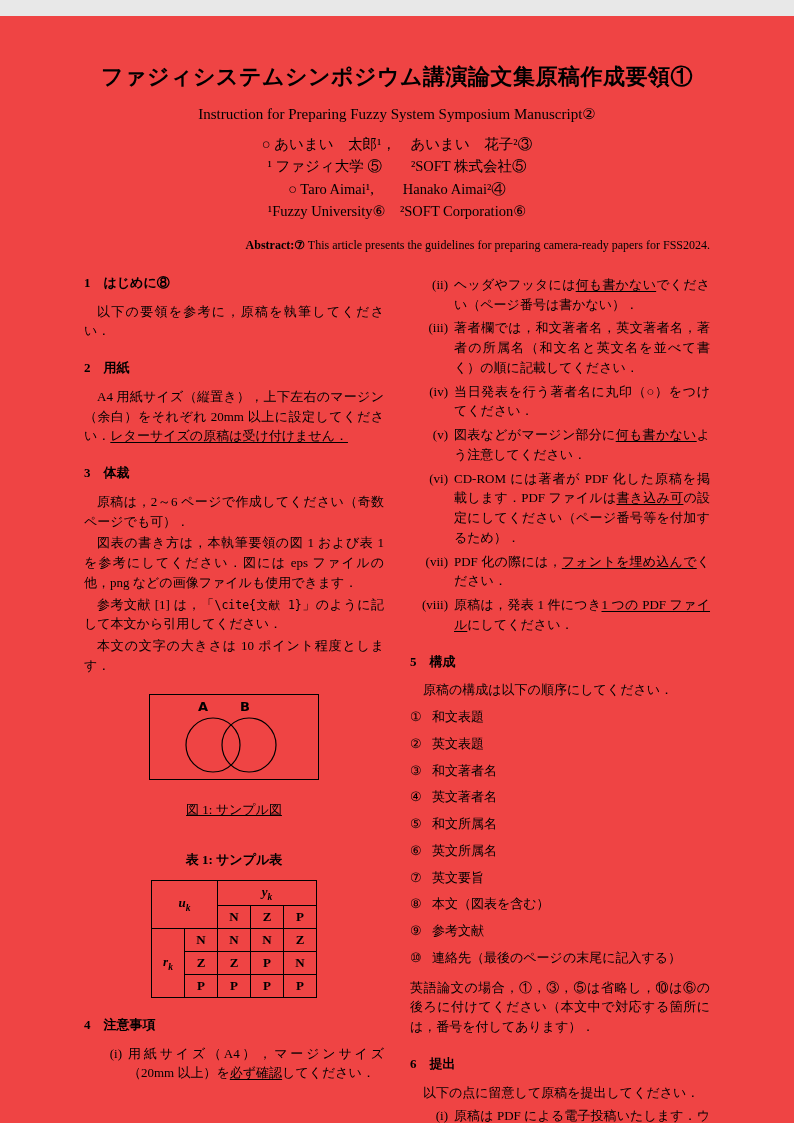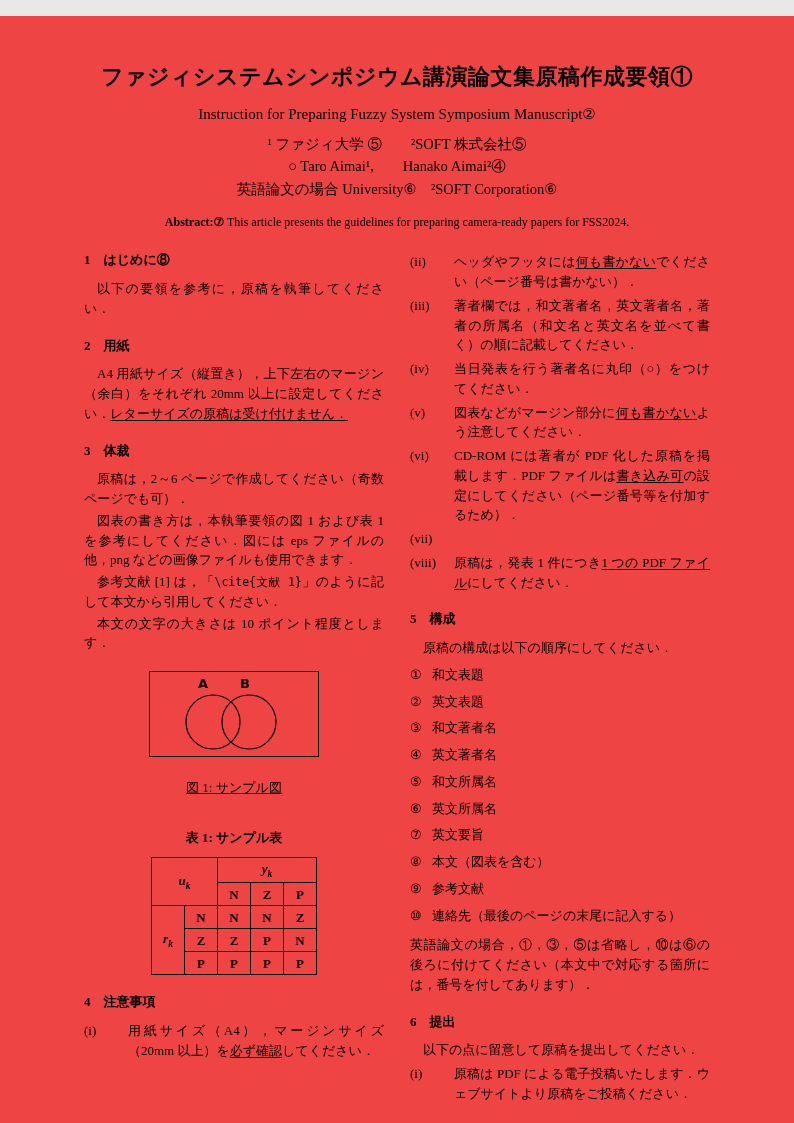--- a/index.html
+++ b/index.html
@@ -54,6 +54,7 @@
   <div class="subtitle">Instruction for Preparing Fuzzy System Symposium Manuscript②</div>
 
   <div class="authors">
+    <div>○ あいまい　太郎¹，　あいまい　花子²③</div>
     <div>¹ ファジィ大学 ⑤　　²SOFT 株式会社⑤</div>
     <div>○ Taro Aimai¹,　　Hanako Aimai²④</div>
     <div>英語論文の場合 University⑥　²SOFT Corporation⑥</div>

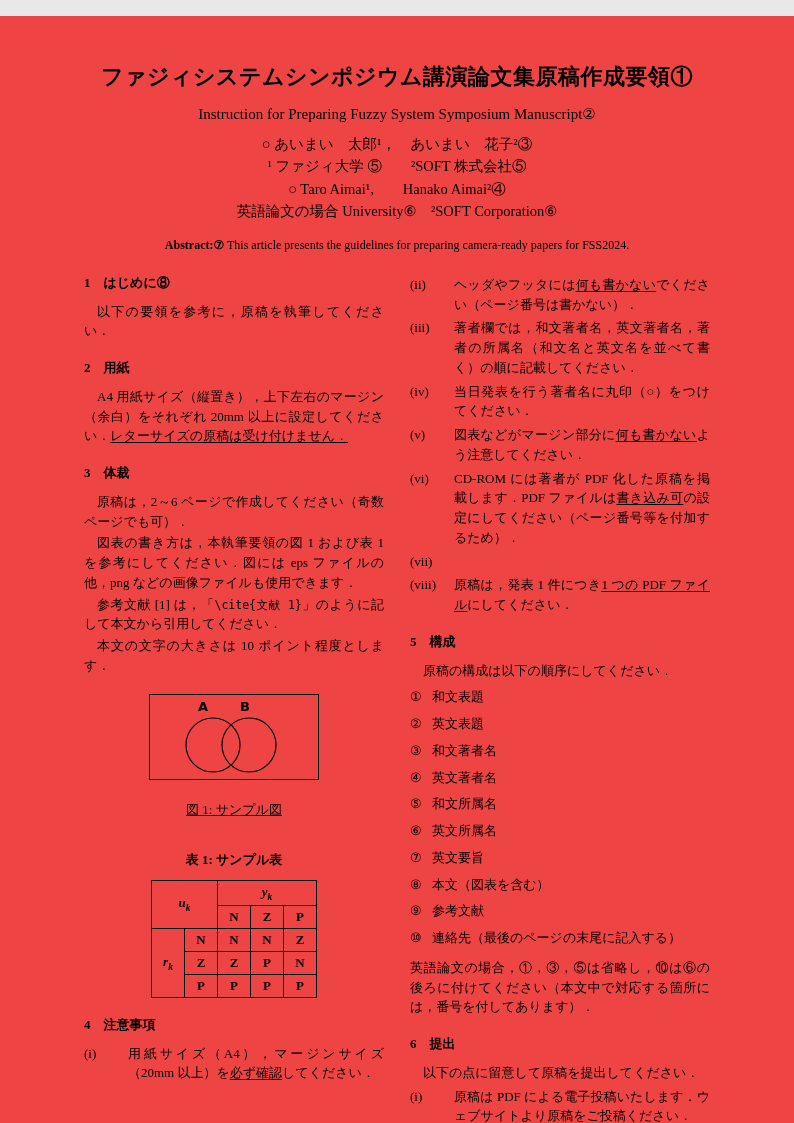--- a/index.html
+++ b/index.html
@@ -57,7 +57,7 @@
     <div>○ あいまい　太郎¹，　あいまい　花子²③</div>
     <div>¹ ファジィ大学 ⑤　　²SOFT 株式会社⑤</div>
     <div>○ Taro Aimai¹,　　Hanako Aimai²④</div>
-    <div>英語論文の場合 University⑥　²SOFT Corporation⑥</div>
+    <div>¹Fuzzy University⑥　²SOFT Corporation⑥</div>
   </div>
 
   <div class="abstract">

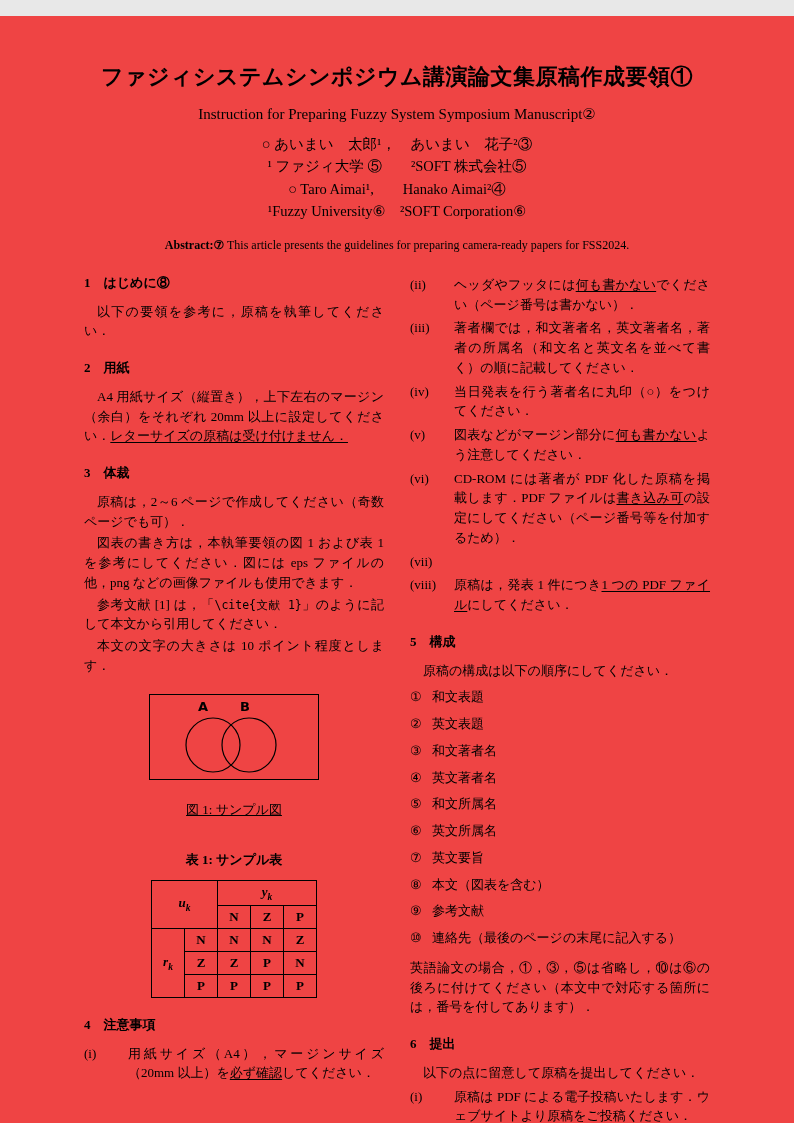--- a/index.html
+++ b/index.html
@@ -18,7 +18,7 @@
   .title { font-size: 22px; font-weight: 700; text-align: center; letter-spacing: 0.5px; }
   .subtitle { font-size: 15px; text-align: center; margin-top: 13px; }
   .authors { margin-top: 10px; text-align: center; font-size: 14.5px; line-height: 1.55; }
-  .abstract { margin-top: 15px; font-size: 12px; text-align: center; }
+  .abstract { margin-top: 15px; font-size: 12px; text-align: right; }
   .abstract .lbl { font-weight: 700; }
   .cols { display: flex; gap: 26px; margin-top: 18px; font-size: 13px; line-height: 1.52; text-align: justify; }
   .col { width: 300px; flex: 0 0 300px; }

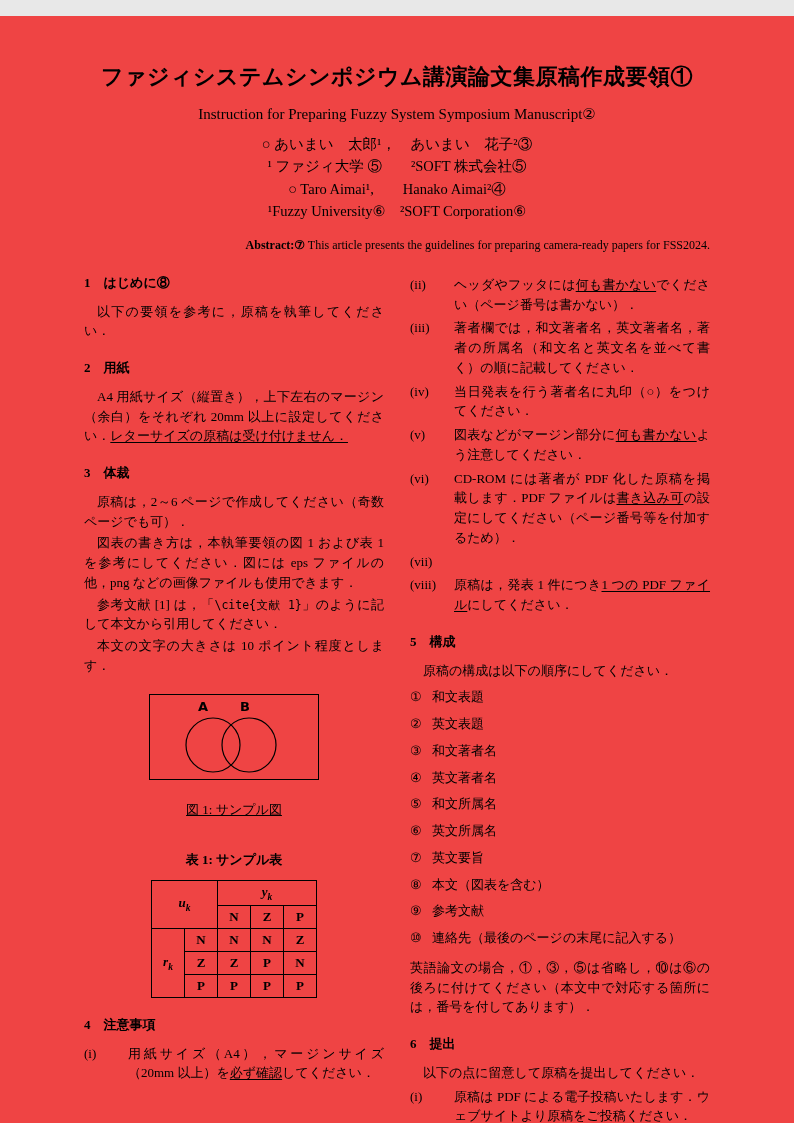--- a/index.html
+++ b/index.html
@@ -29,7 +29,7 @@
   .u { text-decoration: underline; text-underline-offset: 2px; }
   .mono { font-family: "DejaVu Sans Mono", "Liberation Mono", monospace; font-size: 11.5px; }
   .li { display: flex; margin: 4px 0; }
-  .li .m { flex: 0 0 38px; padding-right: 6px; white-space: nowrap; }
+  .li .m { flex: 0 0 38px; text-align: right; padding-right: 6px; white-space: nowrap; }
   .li .t { flex: 1; }
   .cl { display: flex; margin: 7px 0; }
   .cl .cm { flex: 0 0 22px; }

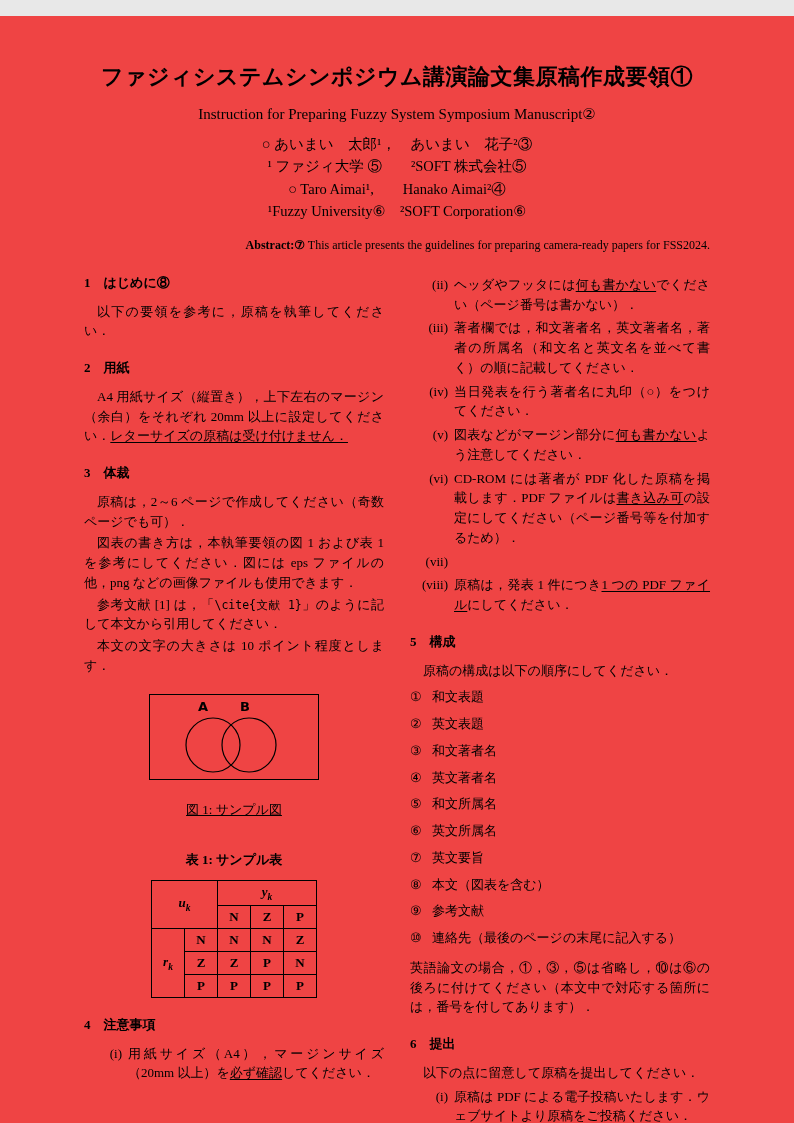--- a/index.html
+++ b/index.html
@@ -161,6 +161,7 @@
       </div>
       <div class="li">
         <span class="m">(vii)</span>
+        <span class="t"><span>PDF 化の際には，</span><span class="u">フォントを埋め込んで</span><span>ください．</span></span>
       </div>
       <div class="li">
         <span class="m">(viii)</span>

